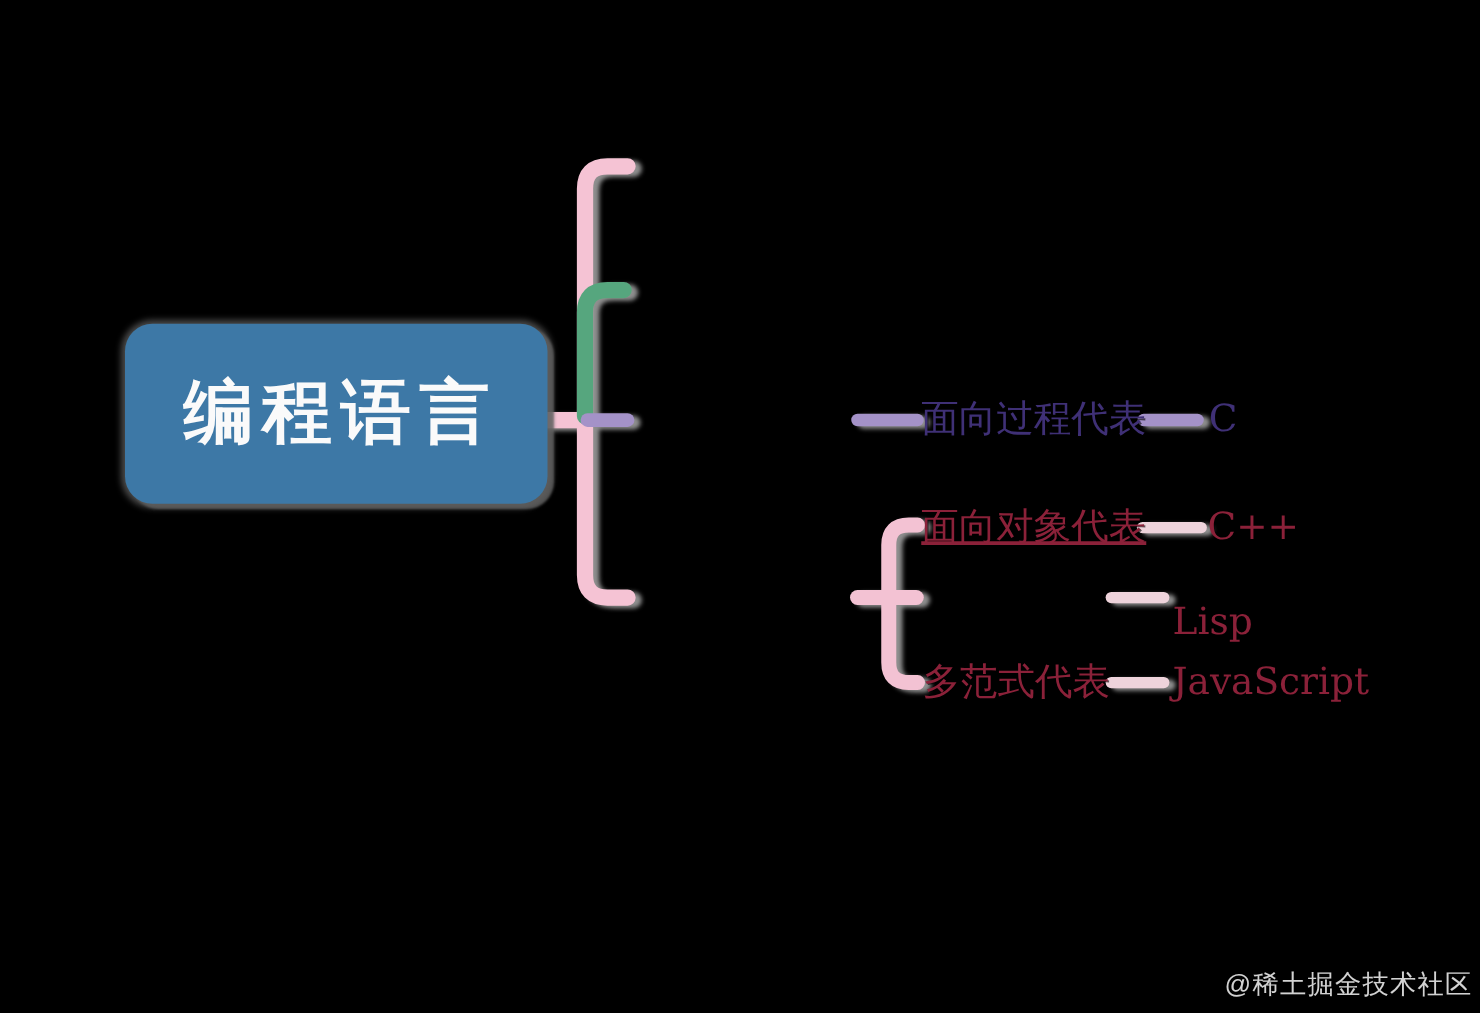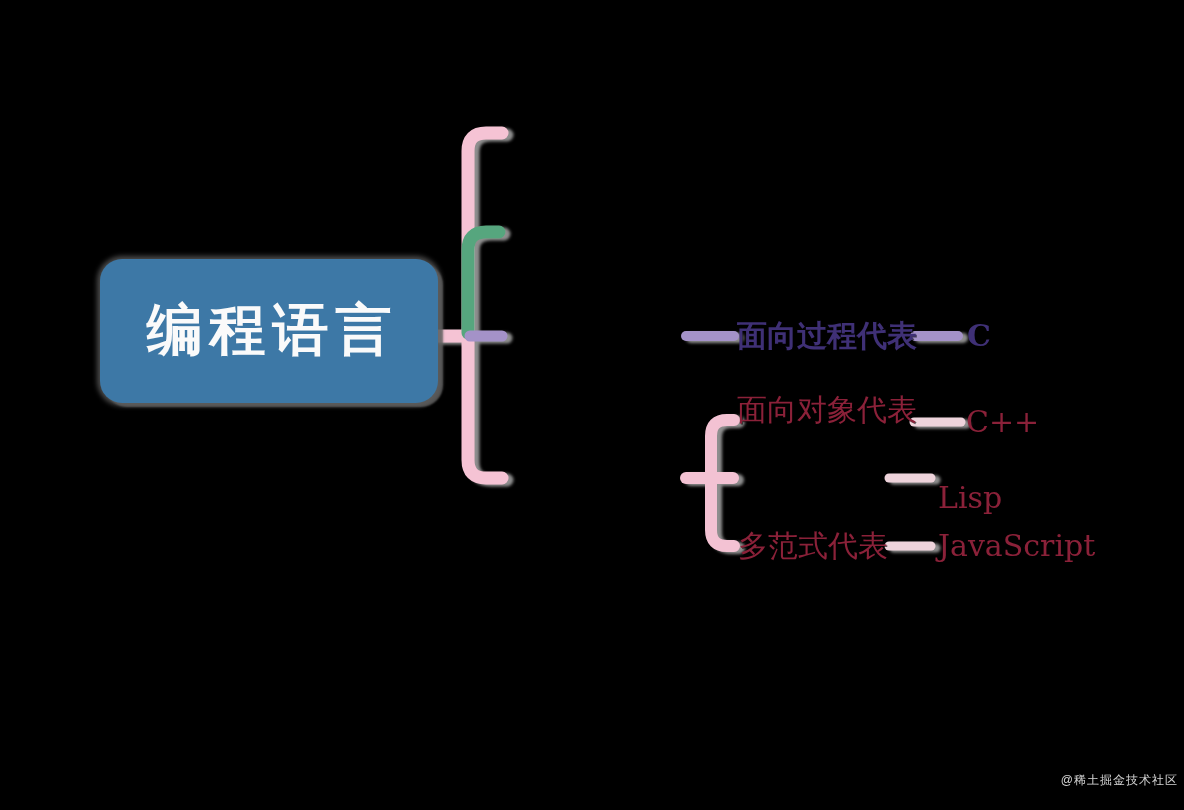--- a/index.html
+++ b/index.html
@@ -24,7 +24,7 @@
     font-family:"DejaVu Serif","Liberation Serif",serif;font-size:30px;
     text-shadow:1px 1px 0 rgba(0,0,0,.6);
   }
-  .purple-text{color:#3f3076;font-weight:bold;}
+  .purple-text{color:#3f3076;}
   .maroon-text{color:#8b2139;}
   .watermark{
     position:absolute;right:6px;bottom:21px;font-size:12px;

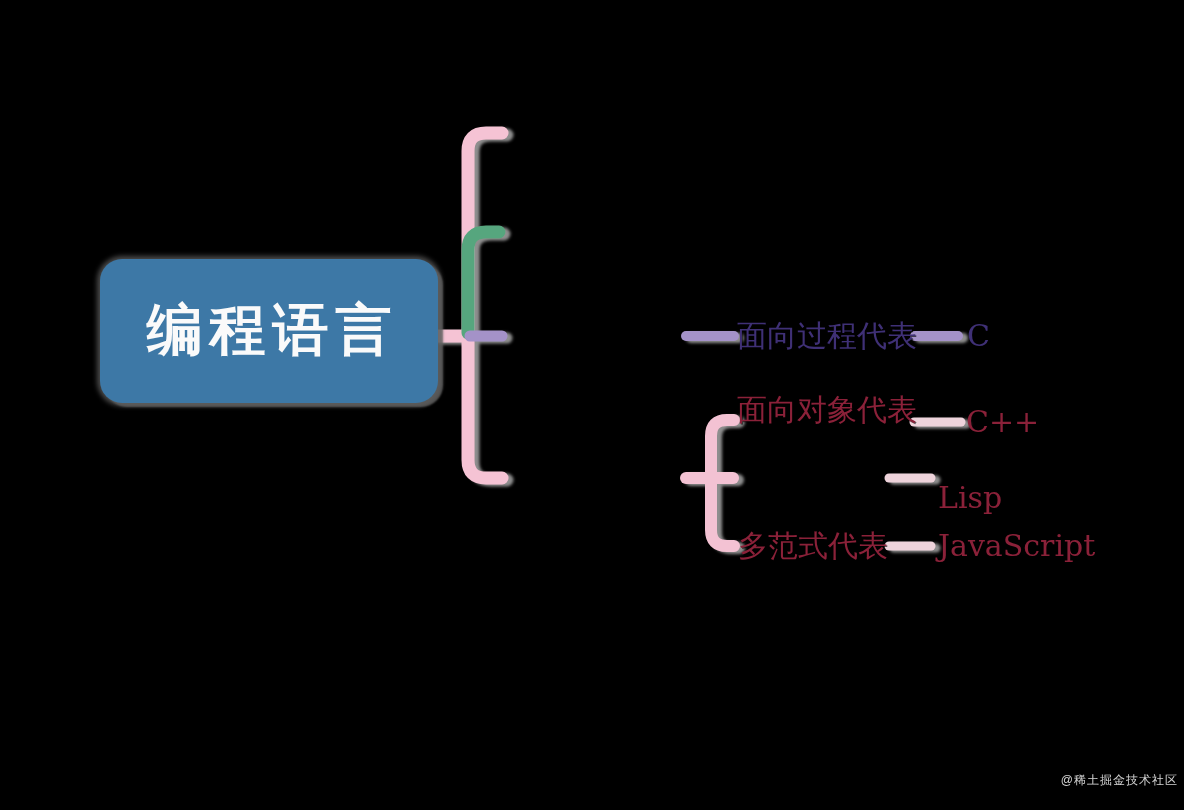--- a/index.html
+++ b/index.html
@@ -74,7 +74,7 @@
   <div class="txt purple-text" style="left:737px;top:318px;">面向过程代表</div>
   <div class="txt purple-text" style="left:967px;top:318px;">C</div>
 
-  <div class="txt maroon-text" style="left:737px;top:392px;">面向对象代表</div>
+  <div class="txt maroon-text" style="left:737px;top:404px;text-decoration:underline;">面向对象代表</div>
   <div class="txt maroon-text" style="left:966px;top:404px;">C++</div>
 
   <div class="txt maroon-text" style="left:938px;top:460px;margin-top:20px;">Lisp</div>

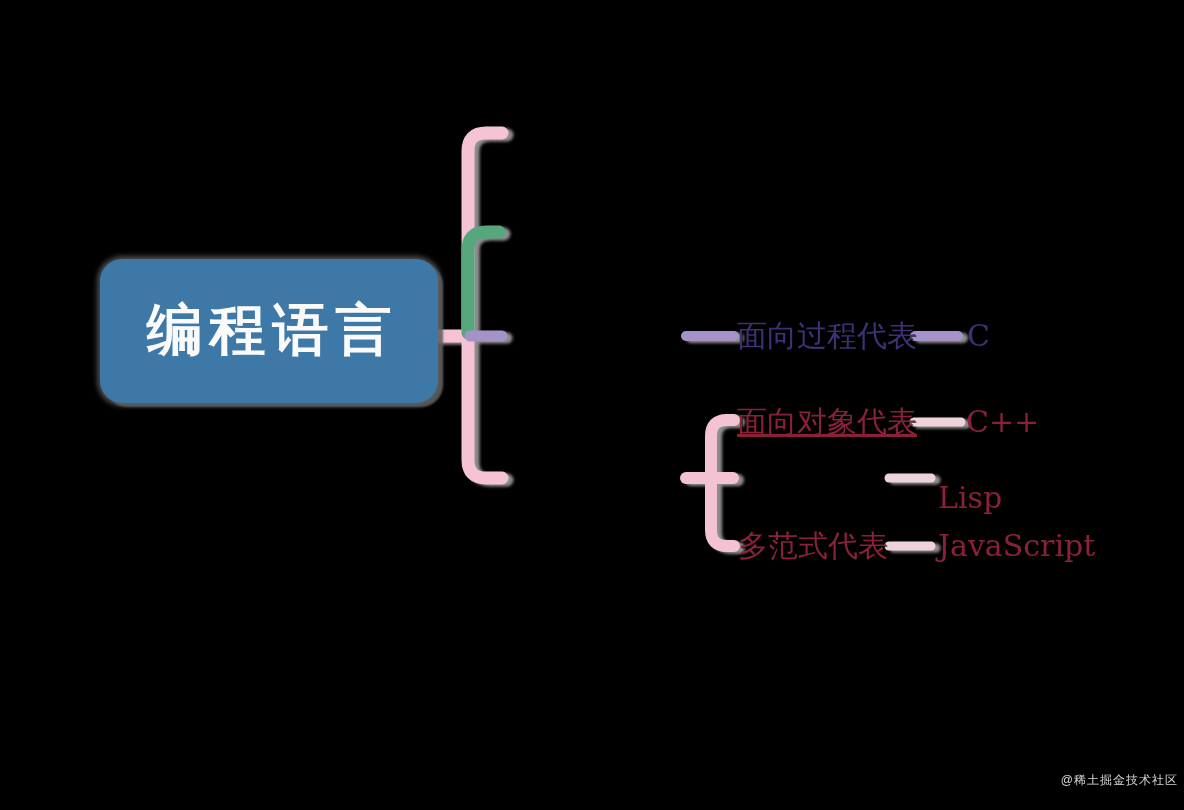--- a/index.html
+++ b/index.html
@@ -27,7 +27,7 @@
   .purple-text{color:#3f3076;}
   .maroon-text{color:#8b2139;}
   .watermark{
-    position:absolute;right:6px;bottom:21px;font-size:12px;
+    position:absolute;right:6px;bottom:9px;font-size:21px;
     color:rgba(228,228,228,.92);letter-spacing:1px;
     font-family:"Liberation Sans",sans-serif;
   }

